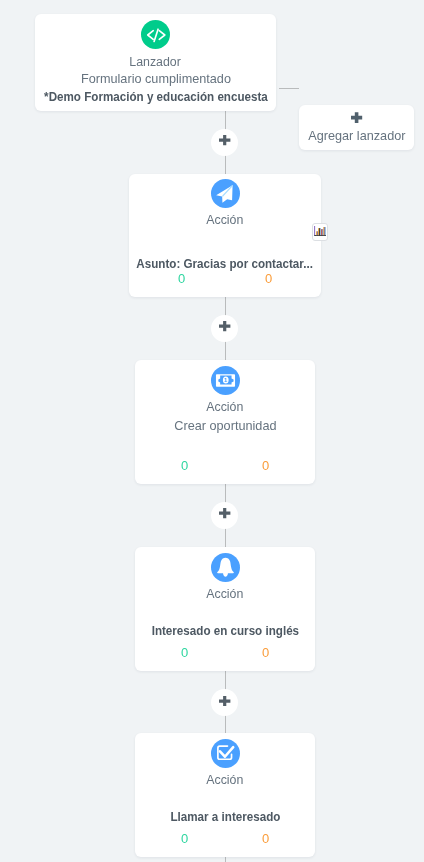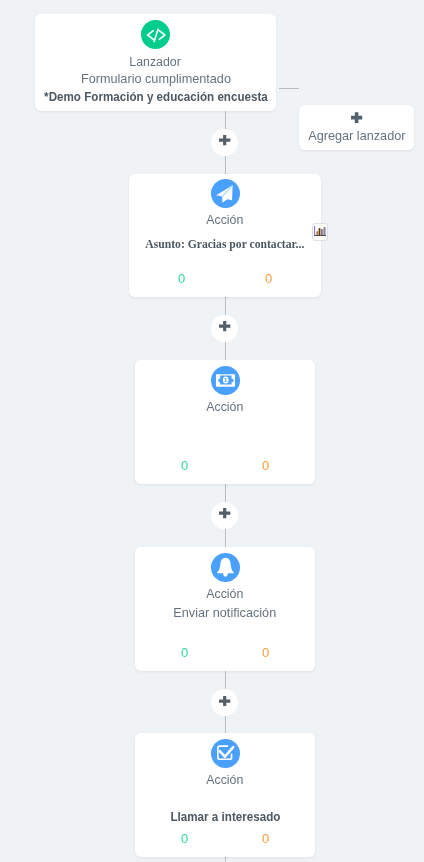--- a/index.html
+++ b/index.html
@@ -92,7 +92,7 @@
       </svg>
     </div>
     <div class="lbl t-type" style="top:40px;"><span>Acción</span></div>
-    <div class="lbl t-name" style="top:63px;font-family:Liberation Serif, serif;"><span>Asunto: Gracias por contactar...</span></div>
+    <div class="lbl t-name" style="top:83px;"><span>Asunto: Gracias por contactar...</span></div>
     <div class="counts" style="top:97.5px;">
       <div style="width:50%;text-align:center;" class="c-green">0</div>
       <div style="width:50%;text-align:center;" class="c-orange">0</div>

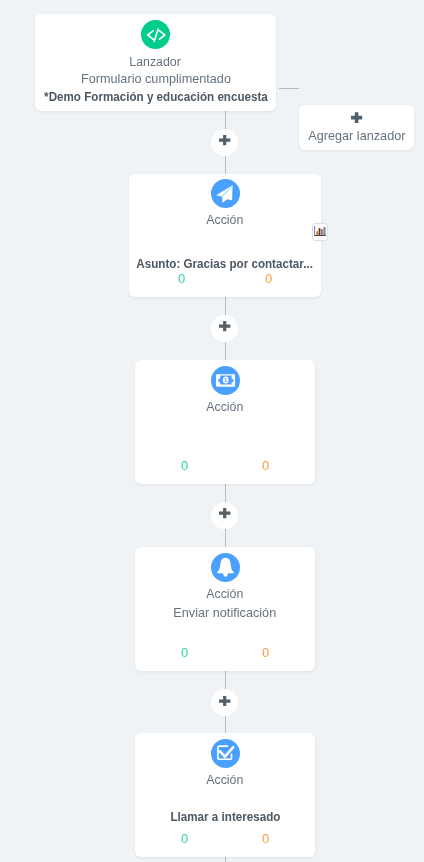--- a/index.html
+++ b/index.html
@@ -132,6 +132,7 @@
       </svg>
     </div>
     <div class="lbl t-type" style="top:41px;"><span>Acción</span></div>
+    <div class="lbl t-sub" style="top:58.5px;"><span>Crear oportunidad</span></div>
     <div class="counts" style="top:98.5px;">
       <div style="width:50%;text-align:center;" class="c-green">0</div>
       <div style="width:50%;text-align:center;" class="c-orange">0</div>

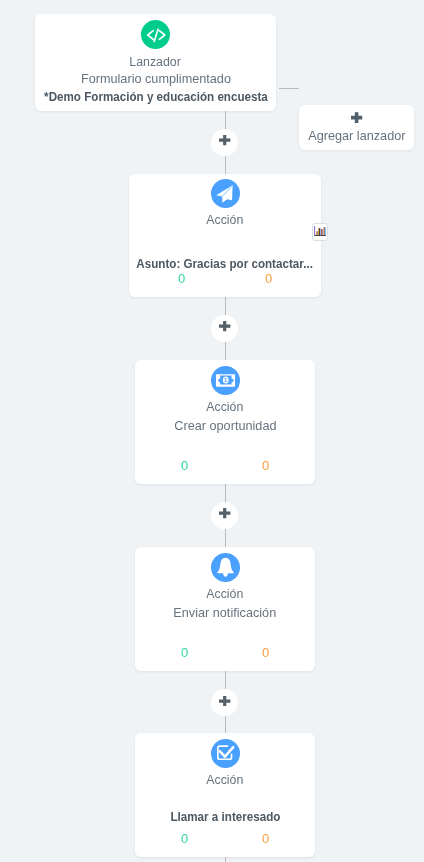--- a/index.html
+++ b/index.html
@@ -152,7 +152,6 @@
       </svg>
     </div>
     <div class="lbl t-type" style="top:41px;"><span>Acción</span></div>
-    <div class="lbl t-sub" style="top:58.5px;"><span>Enviar notificación</span></div>
     <div class="counts" style="top:98.5px;">
       <div style="width:50%;text-align:center;" class="c-green">0</div>
       <div style="width:50%;text-align:center;" class="c-orange">0</div>

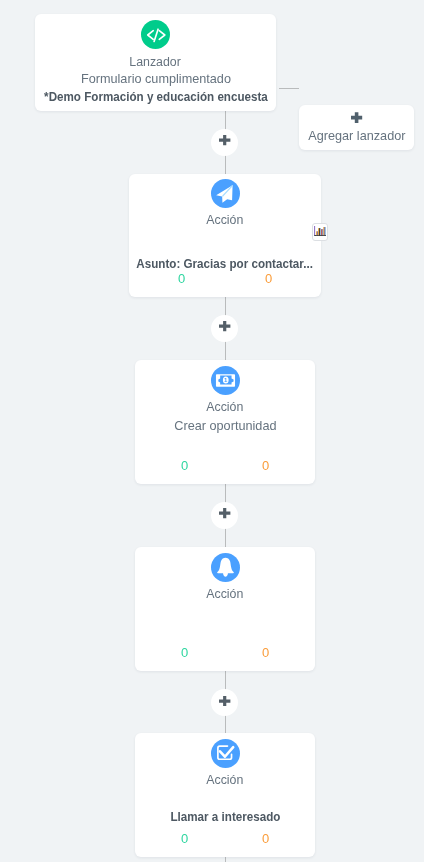--- a/index.html
+++ b/index.html
@@ -152,6 +152,7 @@
       </svg>
     </div>
     <div class="lbl t-type" style="top:41px;"><span>Acción</span></div>
+    <div class="lbl t-name" style="top:76.5px;"><span>Interesado en curso inglés</span></div>
     <div class="counts" style="top:98.5px;">
       <div style="width:50%;text-align:center;" class="c-green">0</div>
       <div style="width:50%;text-align:center;" class="c-orange">0</div>

